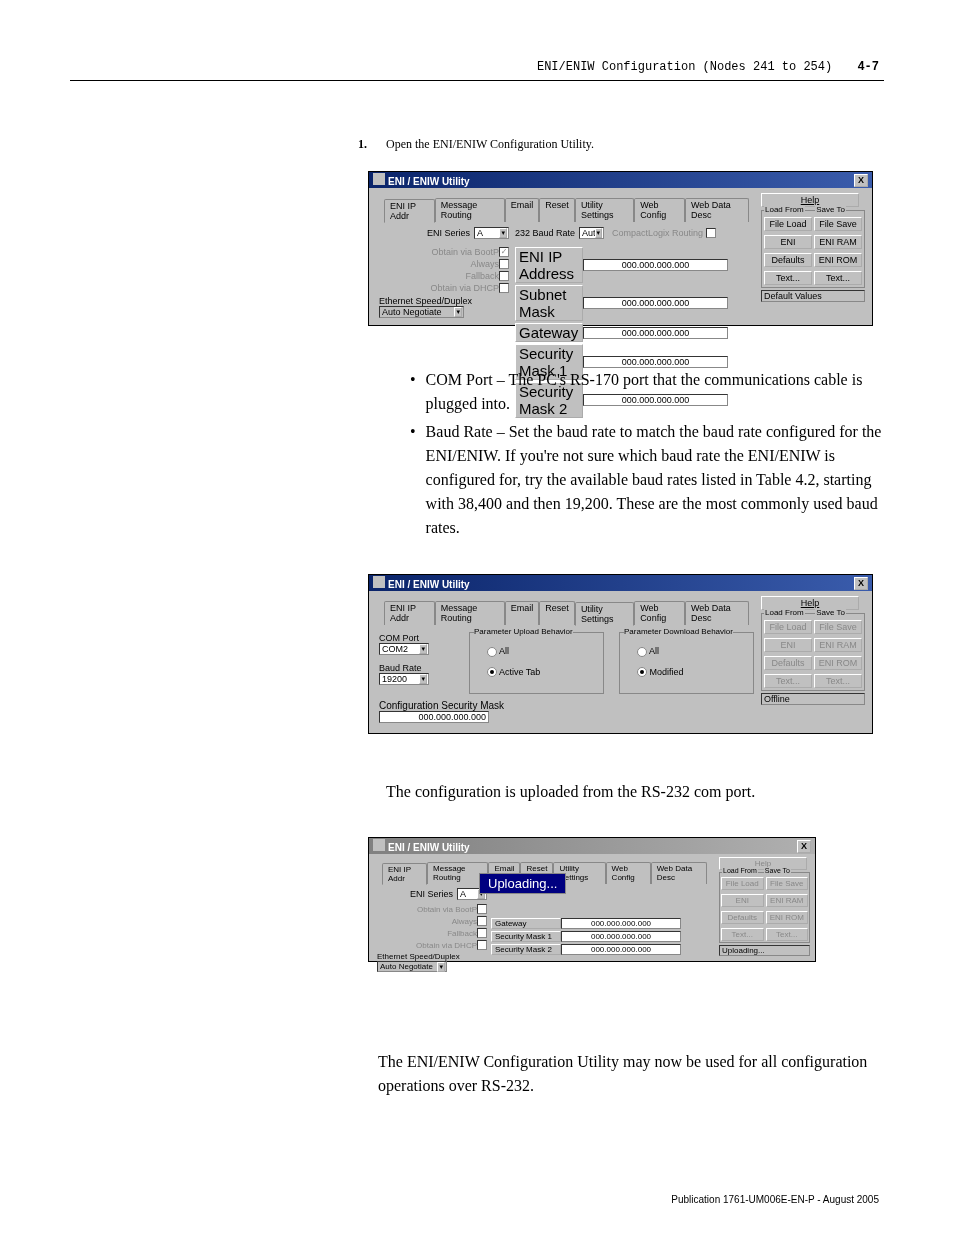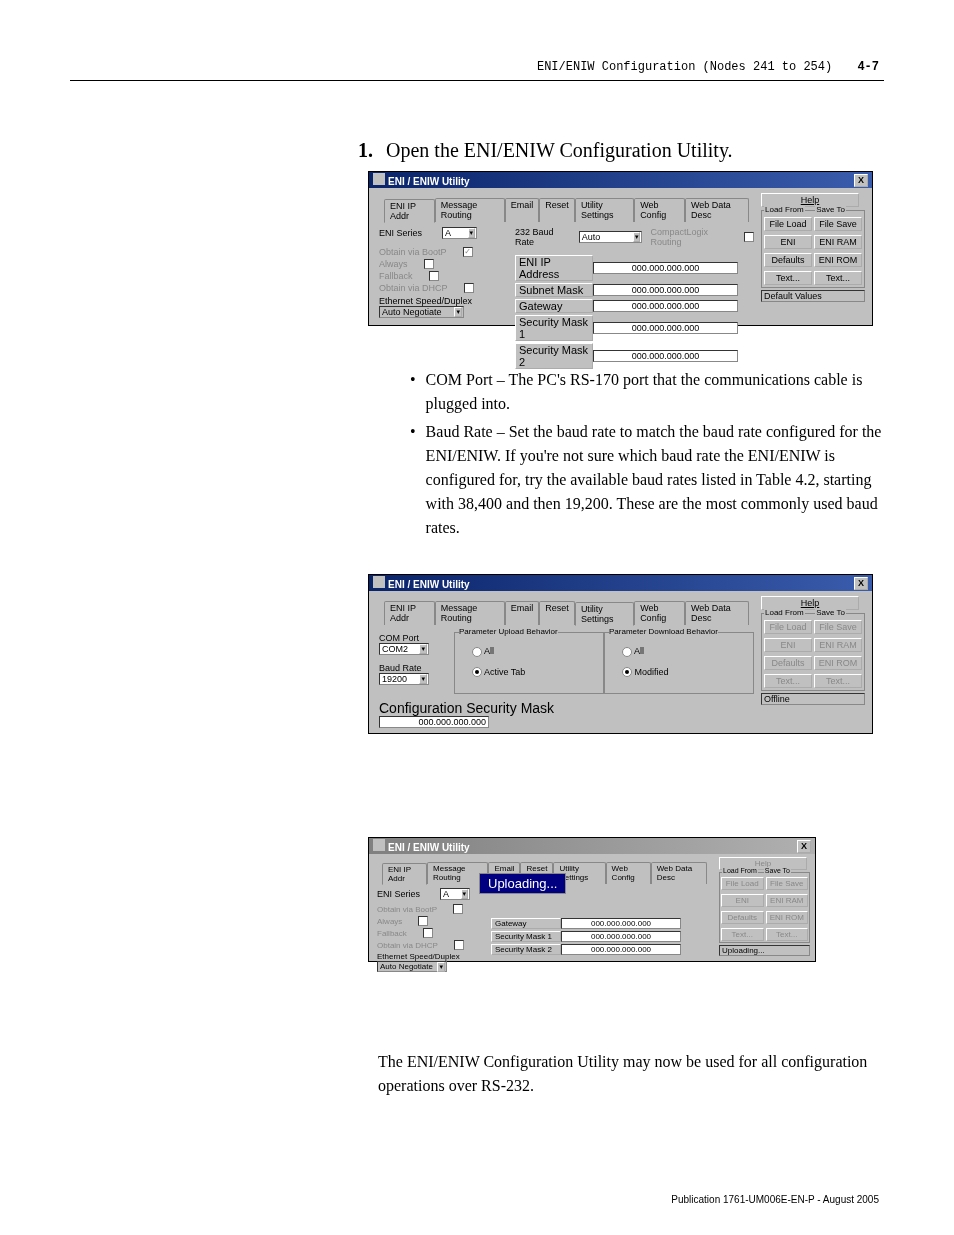--- a/index.html
+++ b/index.html
@@ -41,7 +41,7 @@
     }
     .step {
       margin-bottom: 14px;
-      font-size: 20px;
+      font-size: 12px;
       line-height: 1.5;
     }
     .step-num {

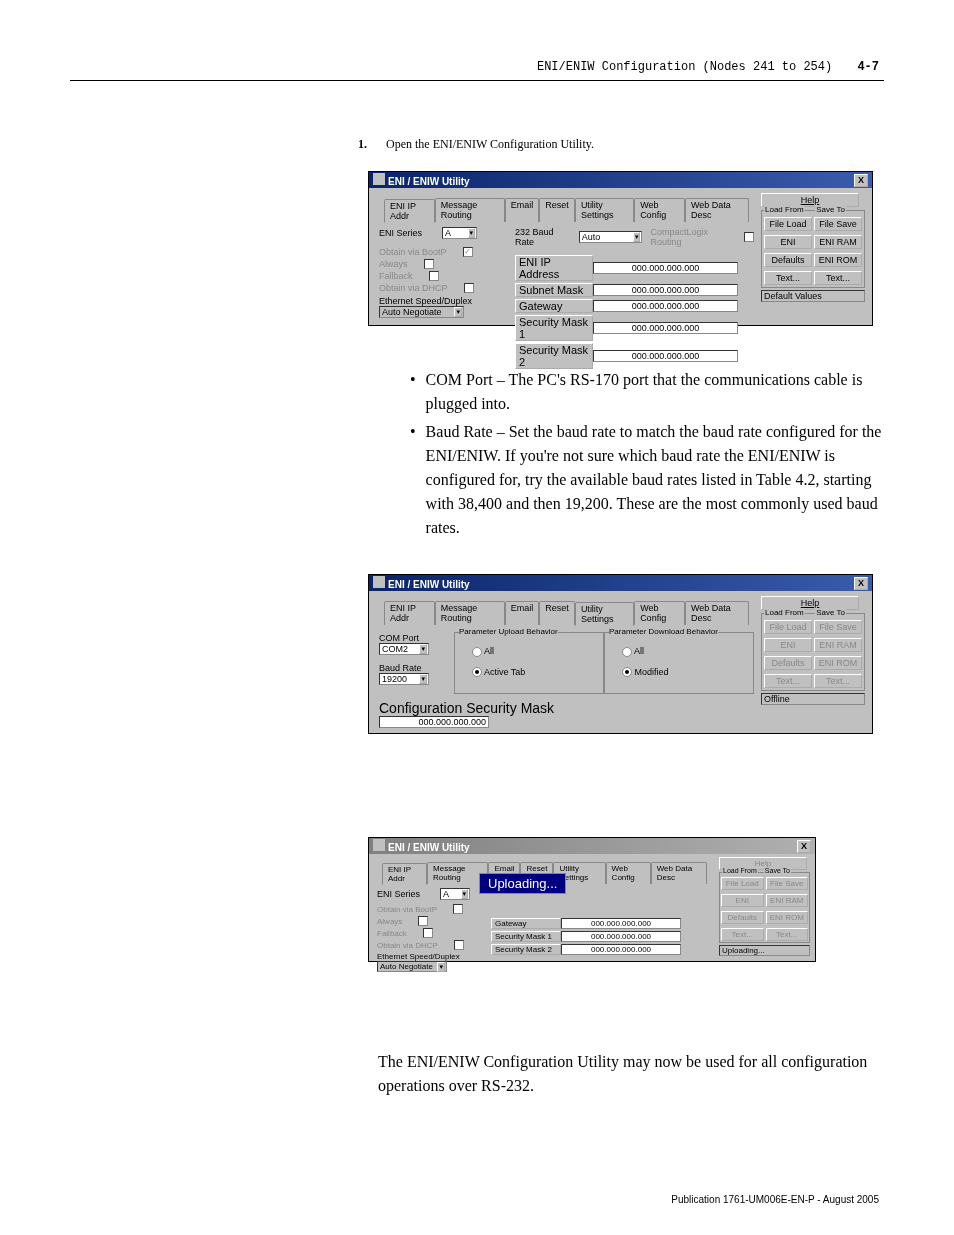--- a/index.html
+++ b/index.html
@@ -325,11 +325,10 @@
     }
     .sc1-form-row {
       display: flex;
-      justify-content: flex-start;
+      justify-content: flex-end;
       align-items: center;
       font-size: 9px;
       margin-bottom: 2px;
-      gap: 16px;
     }
     .uploading-overlay {
       position: absolute;

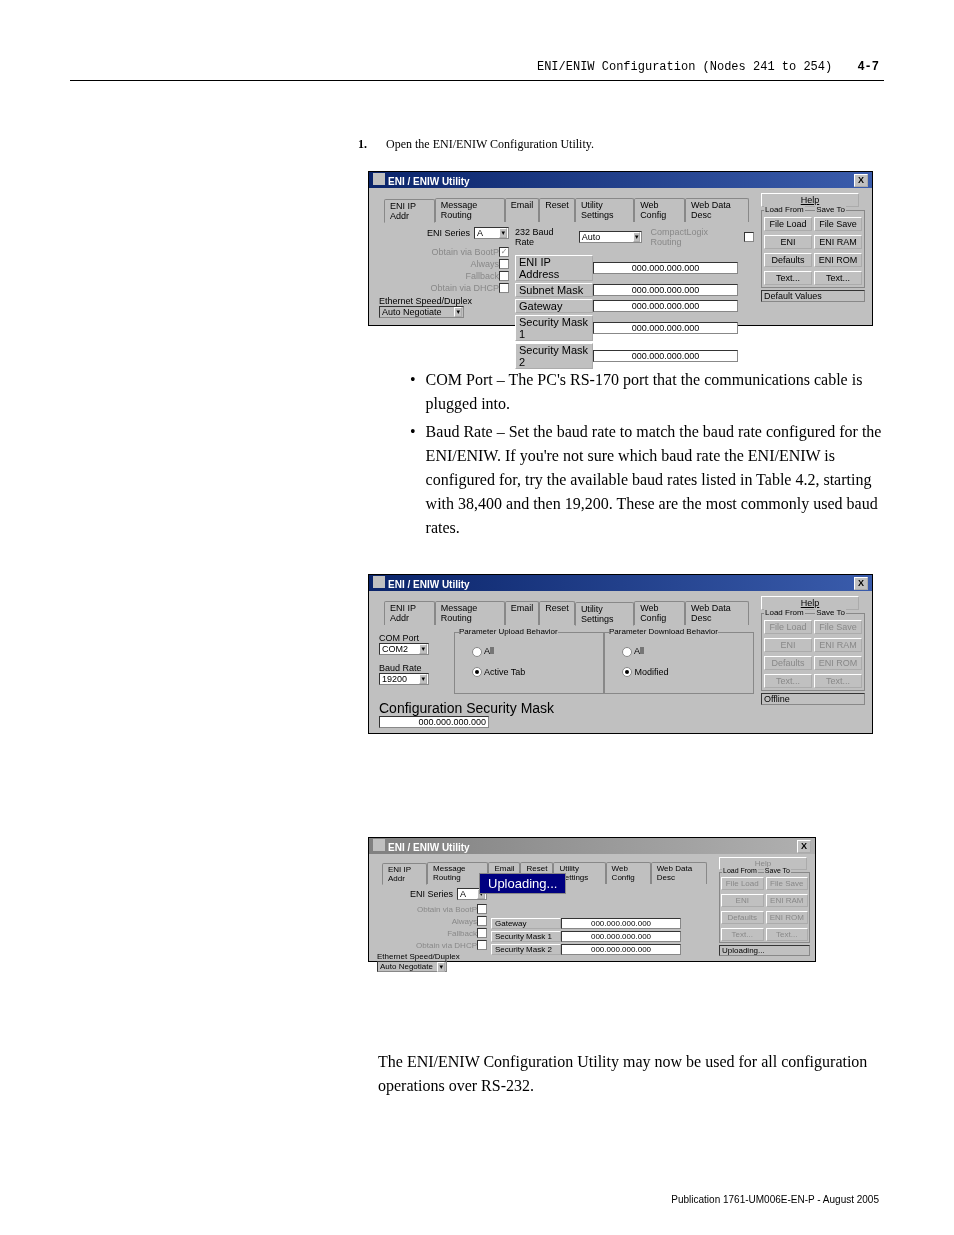--- a/index.html
+++ b/index.html
@@ -415,7 +415,7 @@
         <div style="flex:1; margin-left:6px;">
           <div style="display:flex; align-items:center; font-size:9px; margin-bottom:8px;">
             <span>232 Baud Rate</span>
-            <span class="sc-dropdown" style="width:64px; margin:0 8px 0 4px;">Auto</span>
+            <span class="sc-dropdown" style="width:25px; margin:0 8px 0 4px;">Auto</span>
             <span class="gray-text">CompactLogix Routing</span>
             <span class="sc-checkbox" style="margin-left:3px;"></span>
           </div>

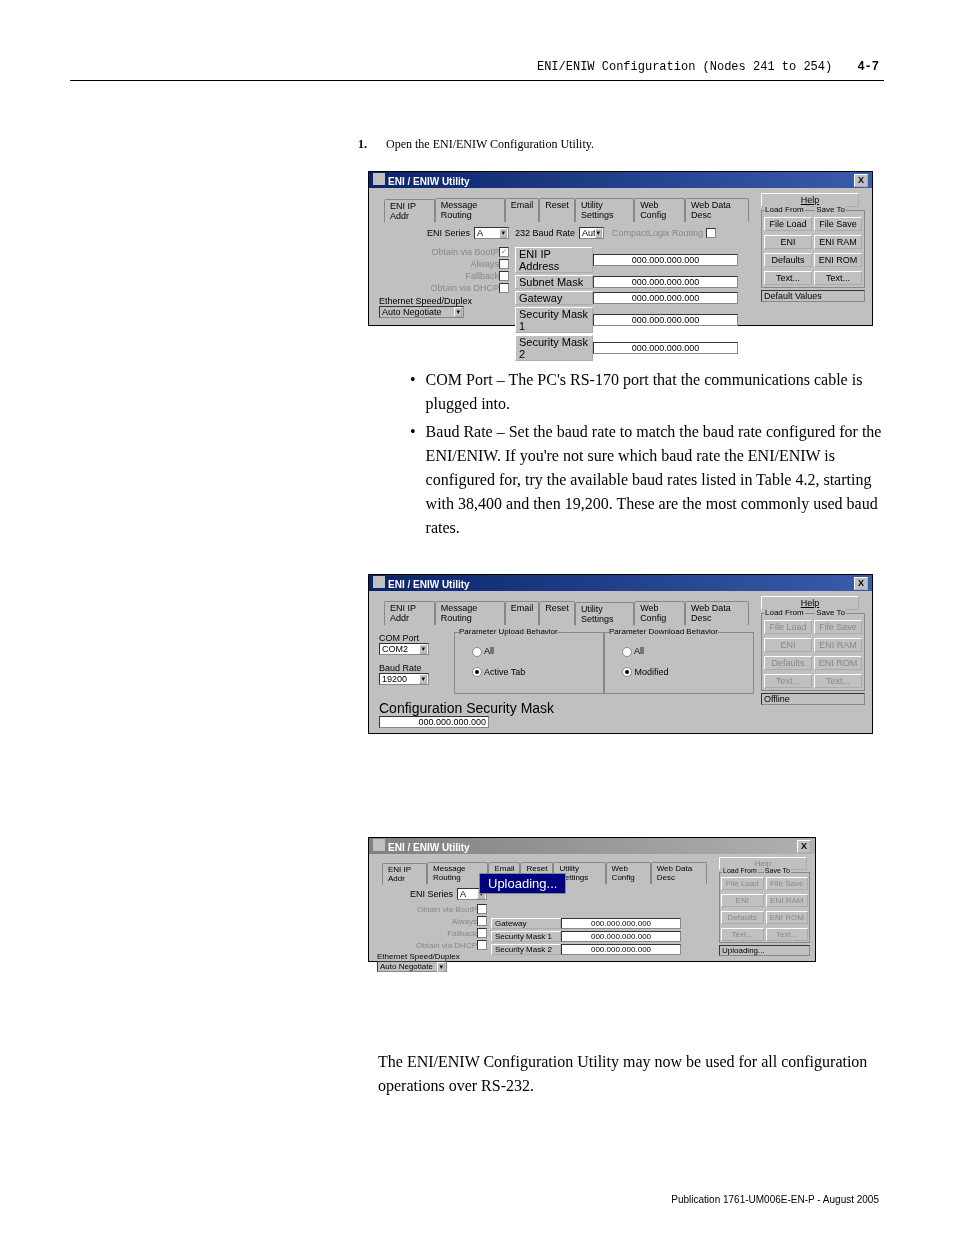--- a/index.html
+++ b/index.html
@@ -305,9 +305,9 @@
     .ip-label-box {
       border: 1px outset #fff;
       background: #c0c0c0;
-      font-size: 11px;
+      font-size: 15px;
       padding: 0 3px;
-      width: 78px;
+      width: 68px;
     }
     .ip-val-box {
       border: 1px inset #888;

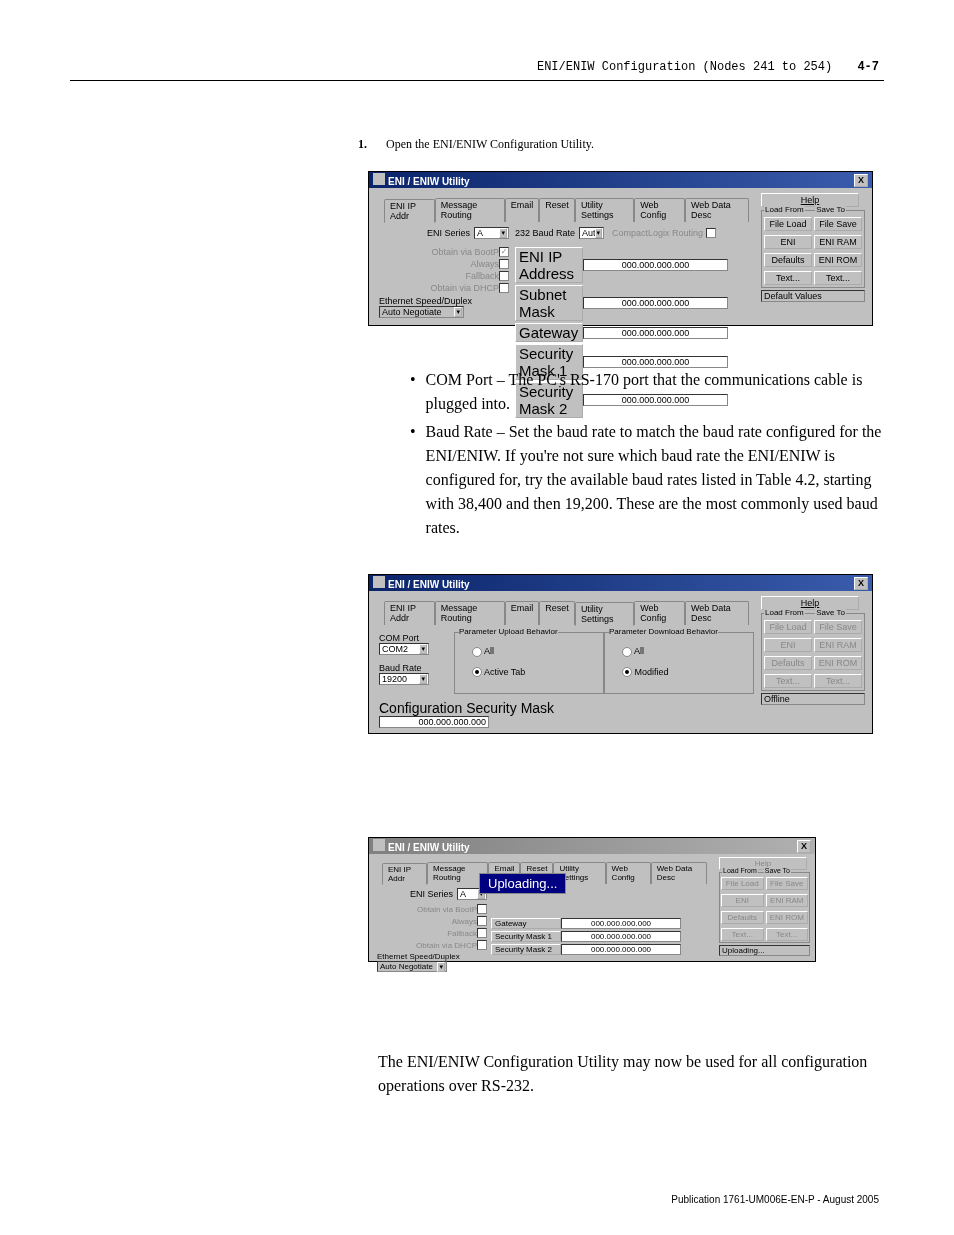--- a/index.html
+++ b/index.html
@@ -500,7 +500,7 @@
         <div class="sc-tab">Web Config</div>
         <div class="sc-tab">Web Data Desc</div>
       </div>
-      <div style="display:flex; margin-top:7px;">
+      <div style="display:flex; gap:15px; margin-top:7px;">
         <div style="width:75px;">
           <div class="sc-label">COM Port</div>
           <span class="sc-dropdown" style="width:50px;">COM2</span>

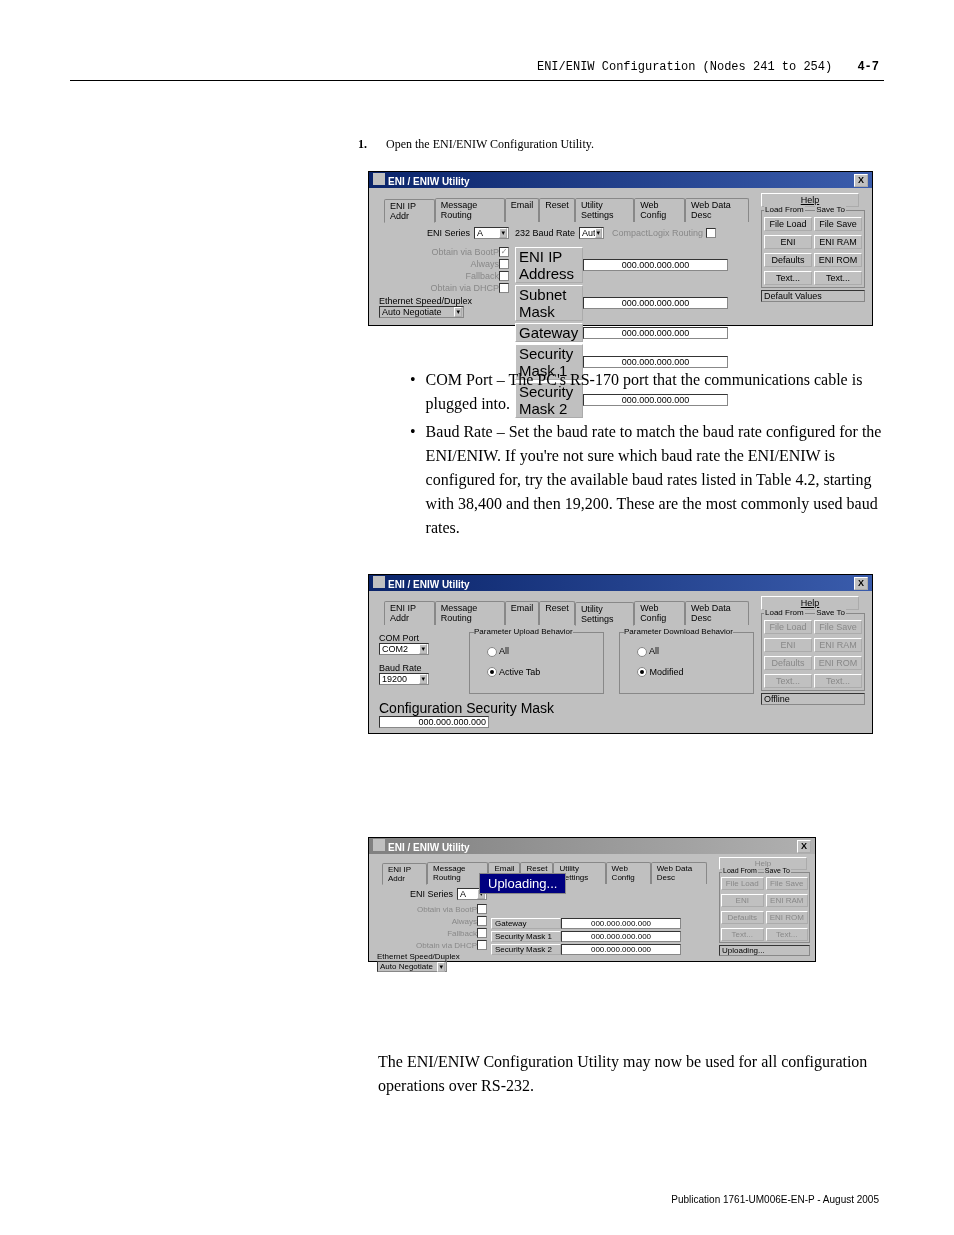--- a/index.html
+++ b/index.html
@@ -522,7 +522,7 @@
           </div>
         </div>
       </div>
-      <div style="font-size:14px; margin-top:6px;">Configuration Security Mask</div>
+      <div style="font-size:10px; margin-top:6px;">Configuration Security Mask</div>
       <span class="sc-textbox" style="width:110px; text-align:right;">000.000.000.000</span>
     </div>
     <div class="sc-right">

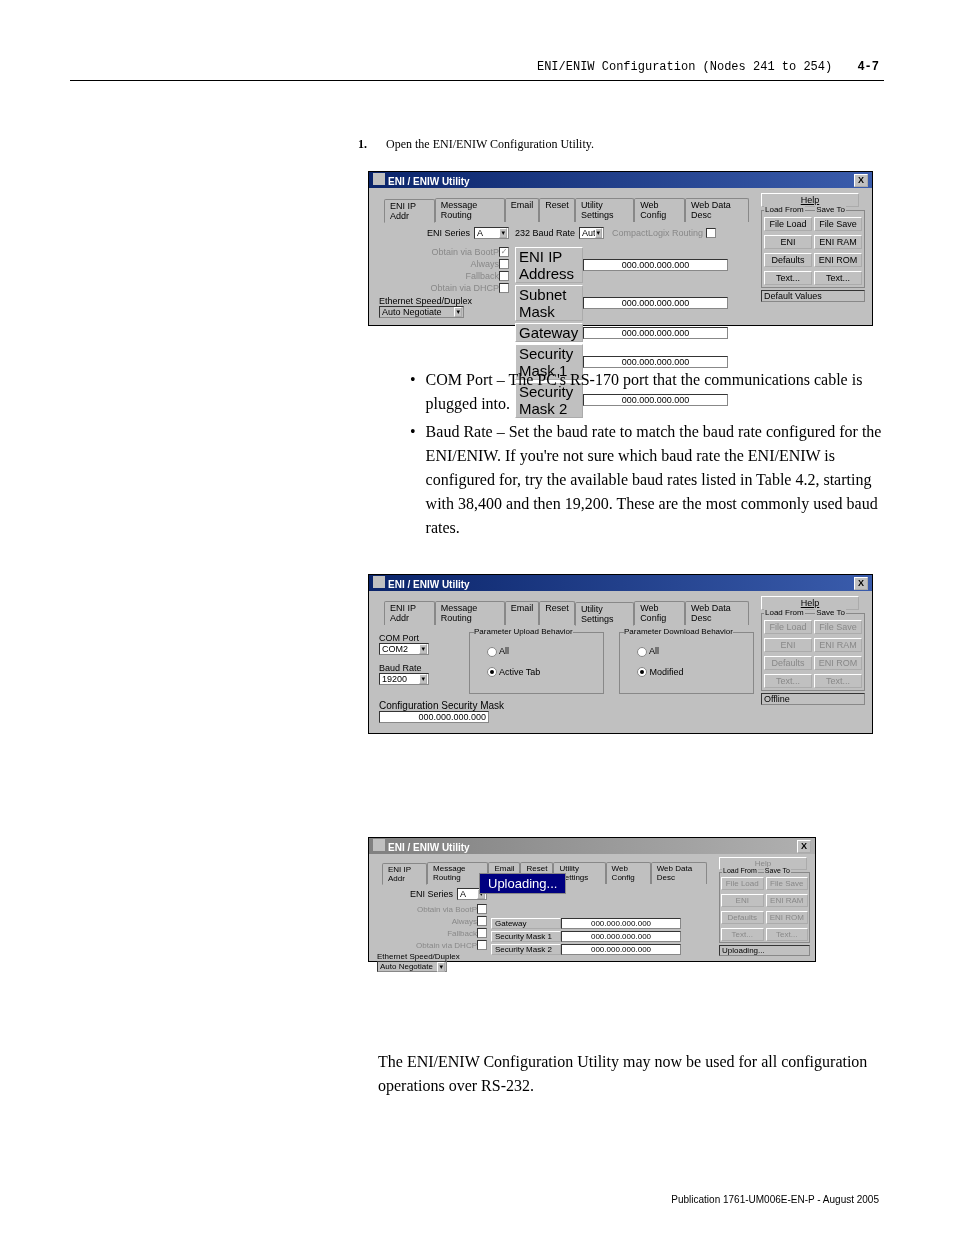--- a/index.html
+++ b/index.html
@@ -554,6 +554,7 @@
 
 <div style="position:absolute; top:762px; left:358px; width:530px;">
   <div class="step-wrapper">
+    <div class="body-text">The configuration is uploaded from the RS-232 com port.</div>
   </div>
 </div>
 

